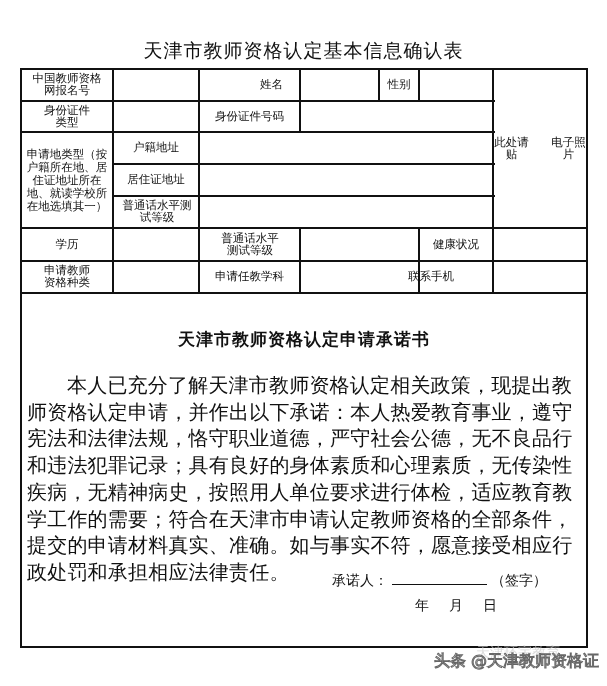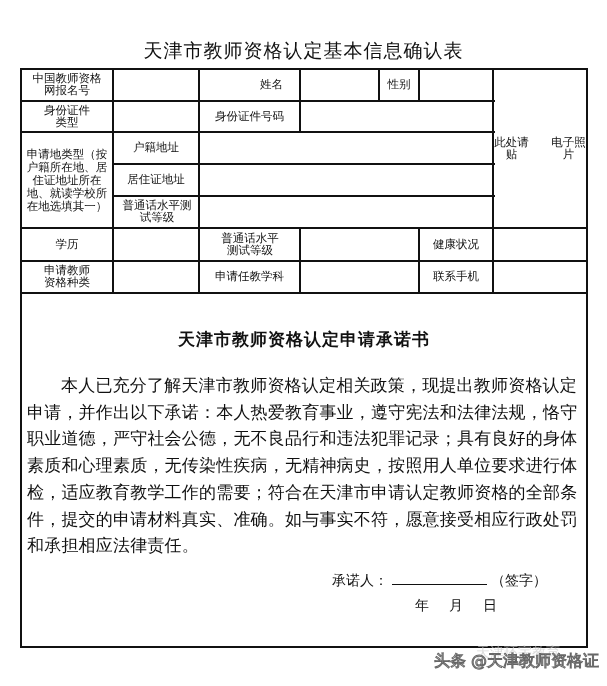--- a/index.html
+++ b/index.html
@@ -105,7 +105,7 @@
 <div class="cell input" style="left:114px;top:262px;width:84px;height:30px;"></div>
 <div class="cell" style="left:200px;top:262px;width:99px;height:30px;">申请任教学科</div>
 <div class="cell input" style="left:301px;top:262px;width:117px;height:30px;"></div>
-<div class="cell" style="left:420px;top:262px;width:72px;height:30px;">联系手机</div>
+<div class="cell" style="left:395px;top:262px;width:72px;height:30px;">联系手机</div>
 <div class="cell input" style="left:494px;top:262px;width:92px;height:30px;"></div>
 
 <div class="pledge-title">天津市教师资格认定申请承诺书</div>

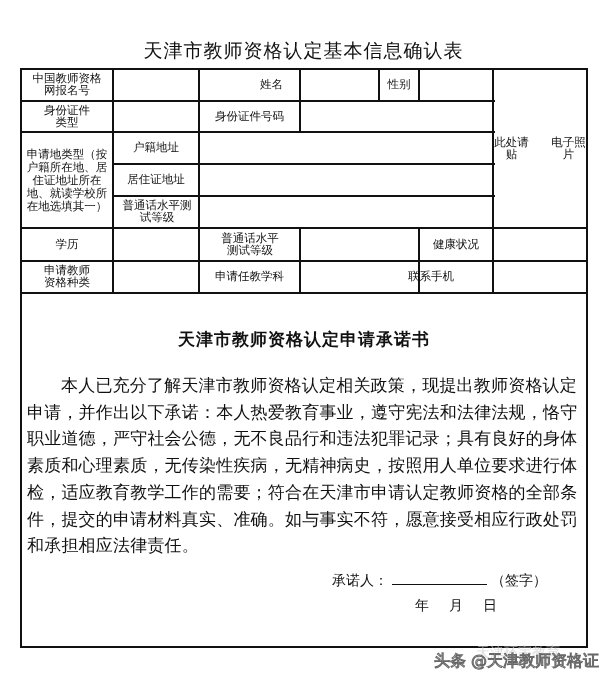--- a/index.html
+++ b/index.html
@@ -31,7 +31,7 @@
   }
   .pledge-body {
     position: absolute; left: 27px; width: 560px; top: 372px;
-    font-size: 17px; line-height: 26.7px; color: #111; text-indent: 2em; margin: 0;
+    font-size: 20px; line-height: 26.7px; color: #111; text-indent: 2em; margin: 0;
     letter-spacing: 0.2px;
   }
   .sign-row { position: absolute; left: 332px; top: 570px; font-size: 14px; display: flex; align-items: baseline; }

